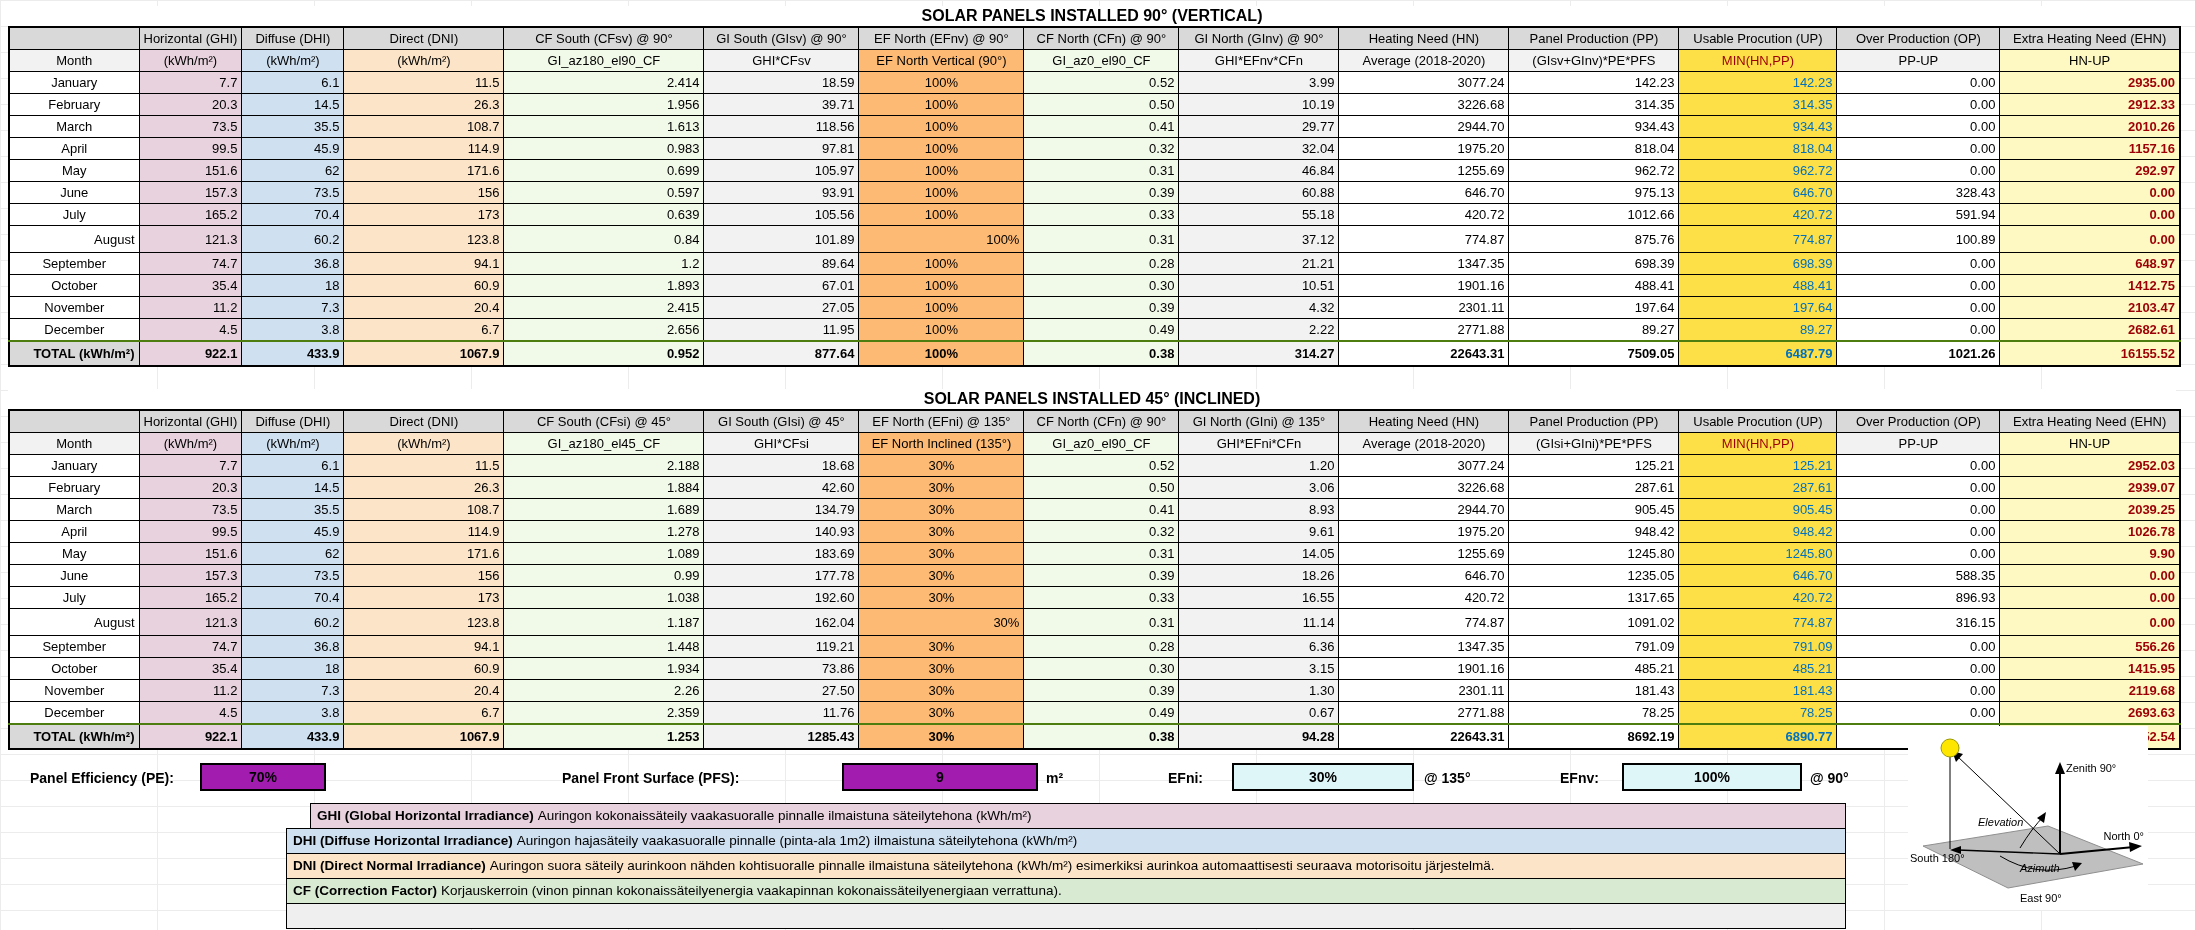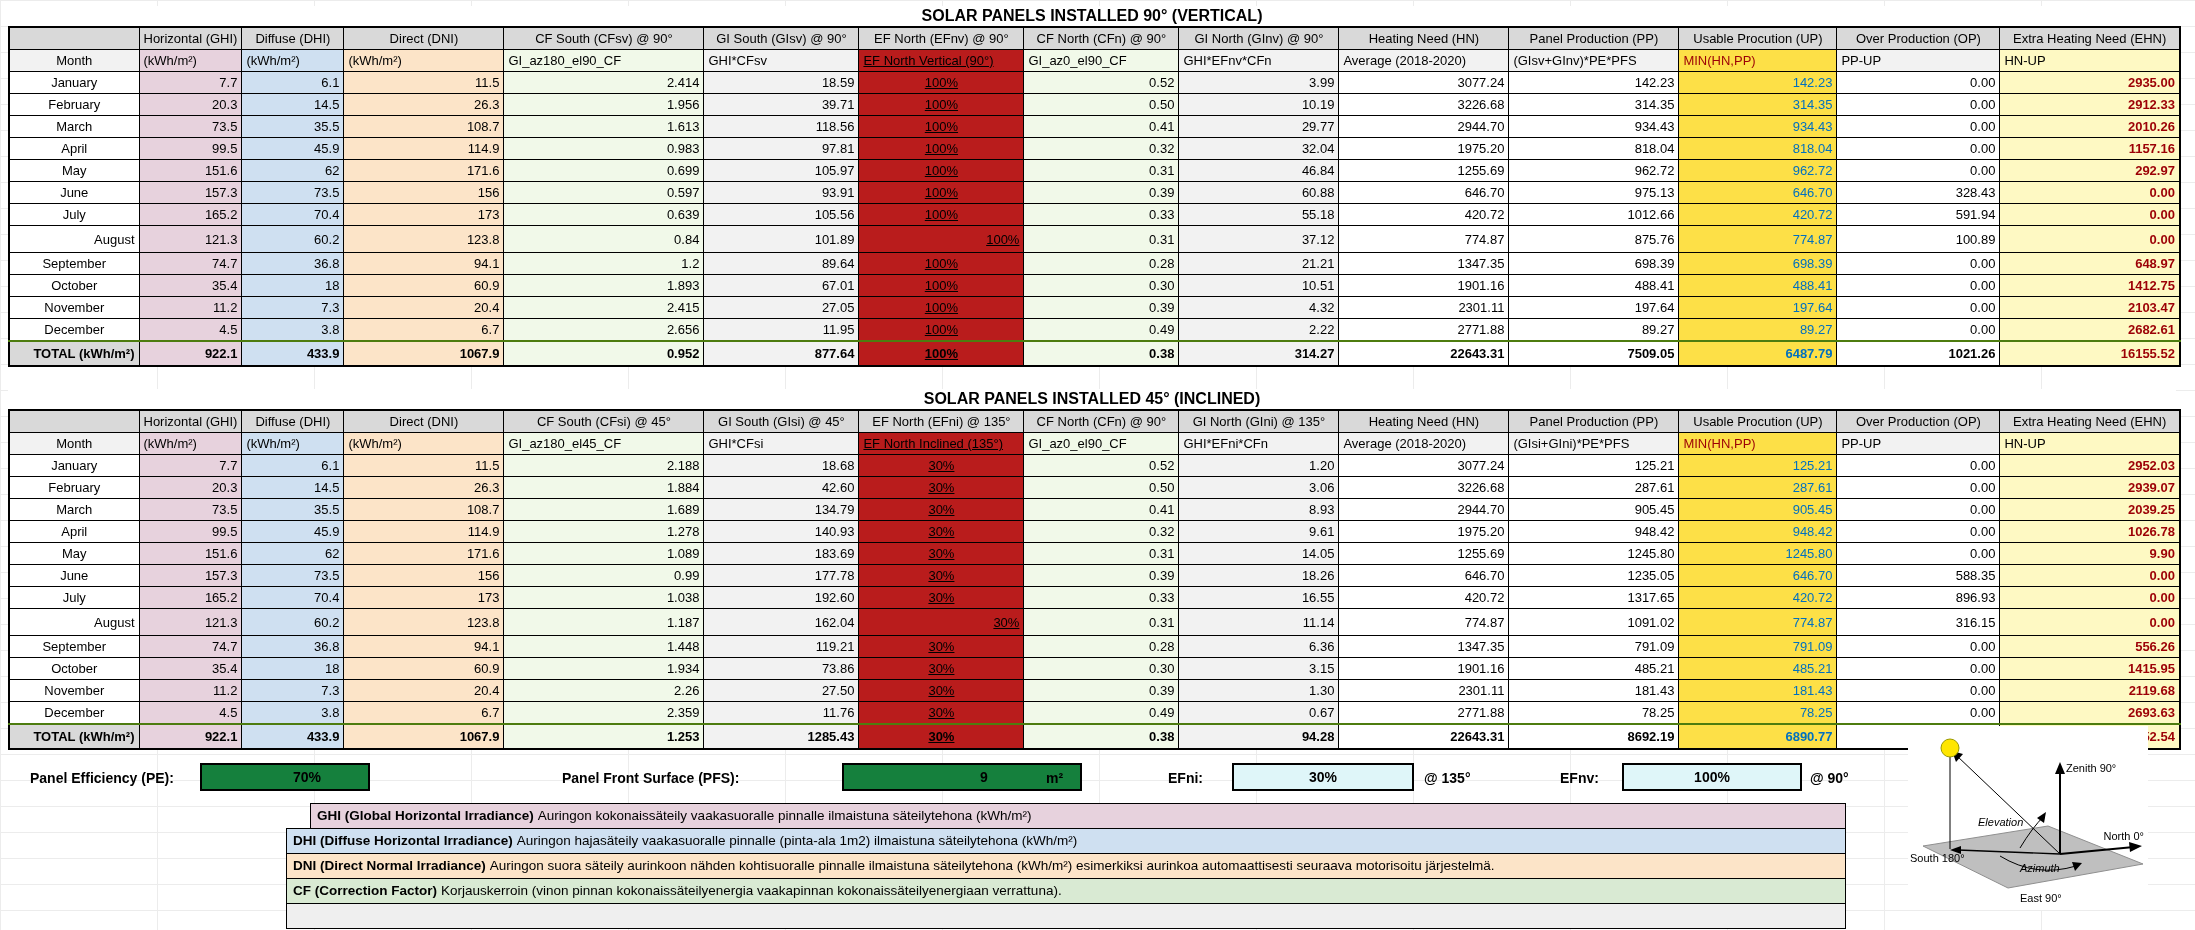--- a/index.html
+++ b/index.html
@@ -16,7 +16,7 @@
   table.sheet td,table.sheet th{border:1px solid #000;font-size:13px;font-weight:normal;padding:0 4px;height:21px;overflow:hidden;white-space:nowrap;}
   th.hdr{background:#D9D9D9;font-weight:bold;text-align:center;height:22px;}
   th.subm{background:#F2F2F2;font-weight:bold;text-align:center;}
-  th.sub{text-align:left;}
+  th.sub{text-align:center;}
   td.month{font-weight:bold;text-align:center;background:#fff;}
   td.tlabel{font-weight:bold;text-align:right;background:#D9D9D9;}
   .ar{text-align:right;}

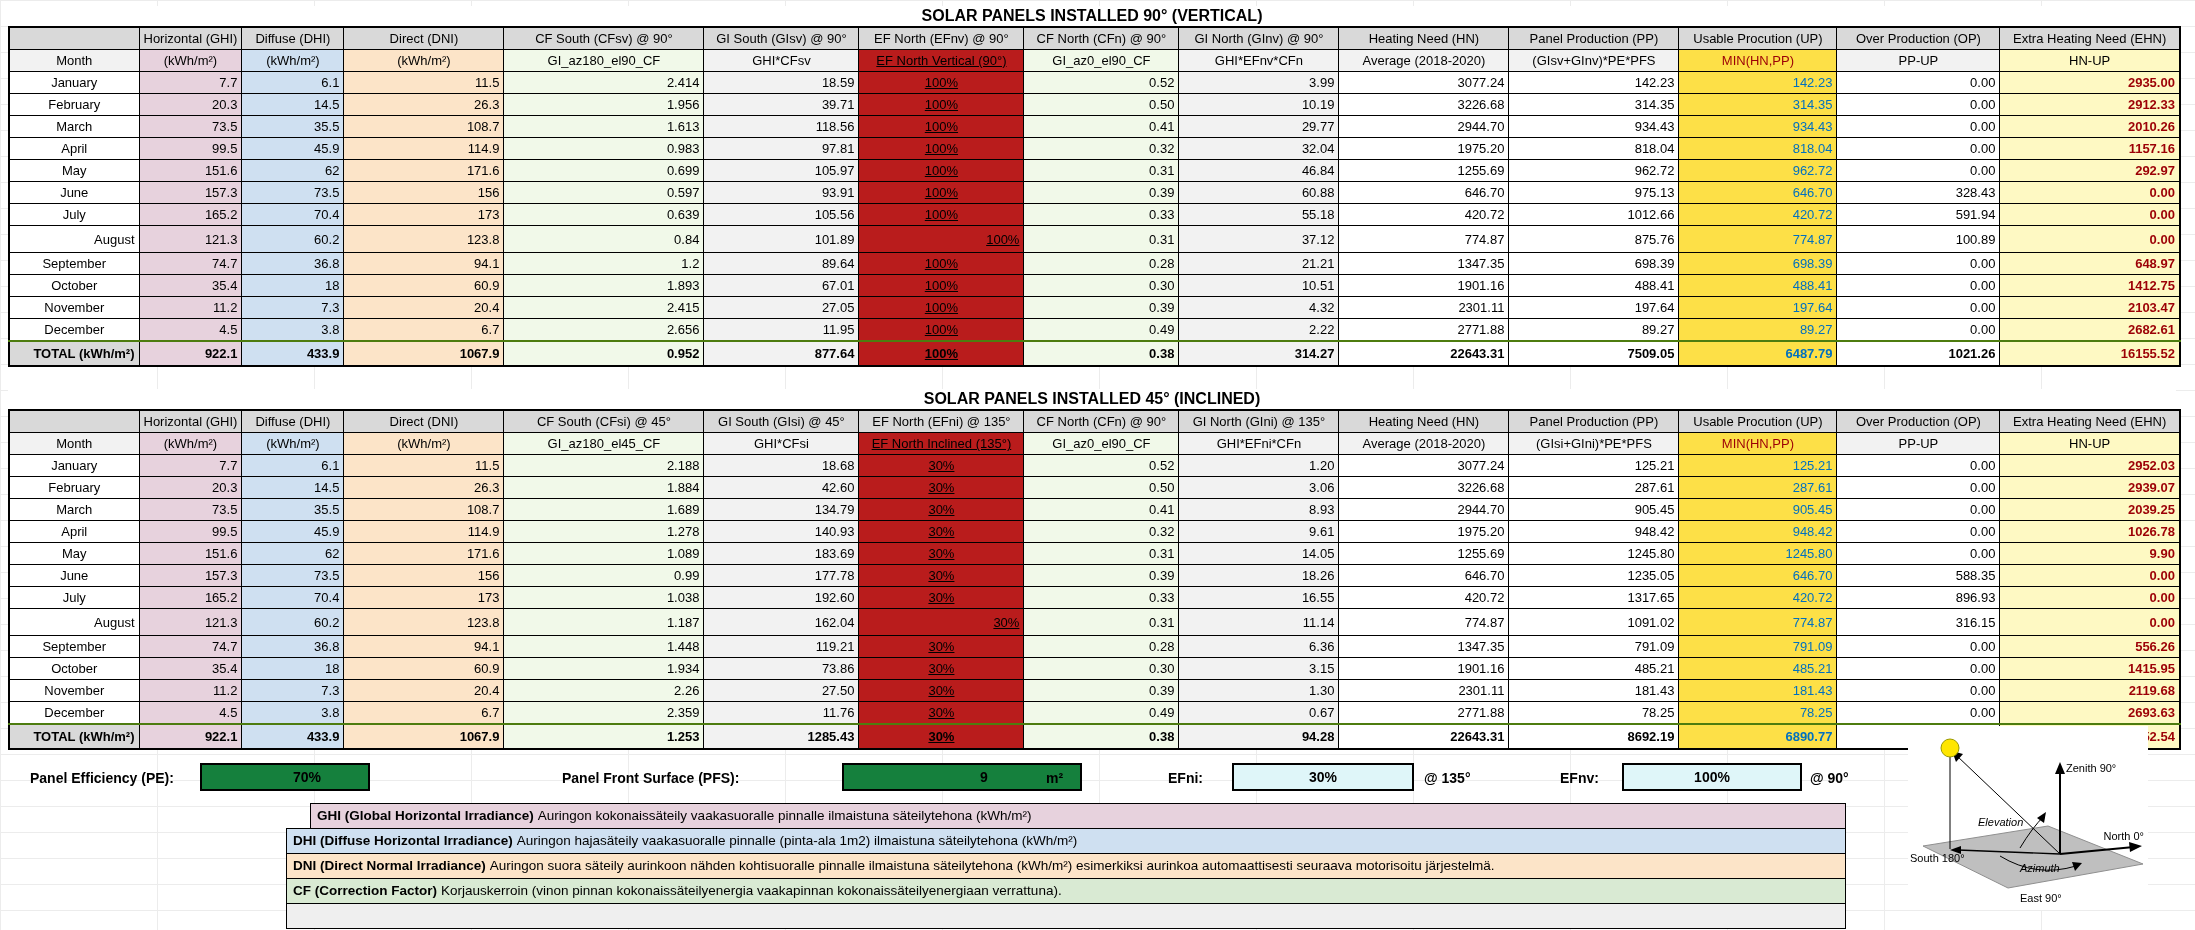--- a/index.html
+++ b/index.html
@@ -25,7 +25,7 @@
   .s-blue{background:#CFE0F1;}
   .s-orange{background:#FCE4C8;}
   .s-green{background:#F1F9E9;}
-  .s-cyan{background:#b91c1c;text-decoration:underline;}
+  .s-cyan{background:#fdba74;}
   .s-gray{background:#F2F2F2;}
   .s-white{background:#FFFFFF;}
   .s-red{background:#fde047;}

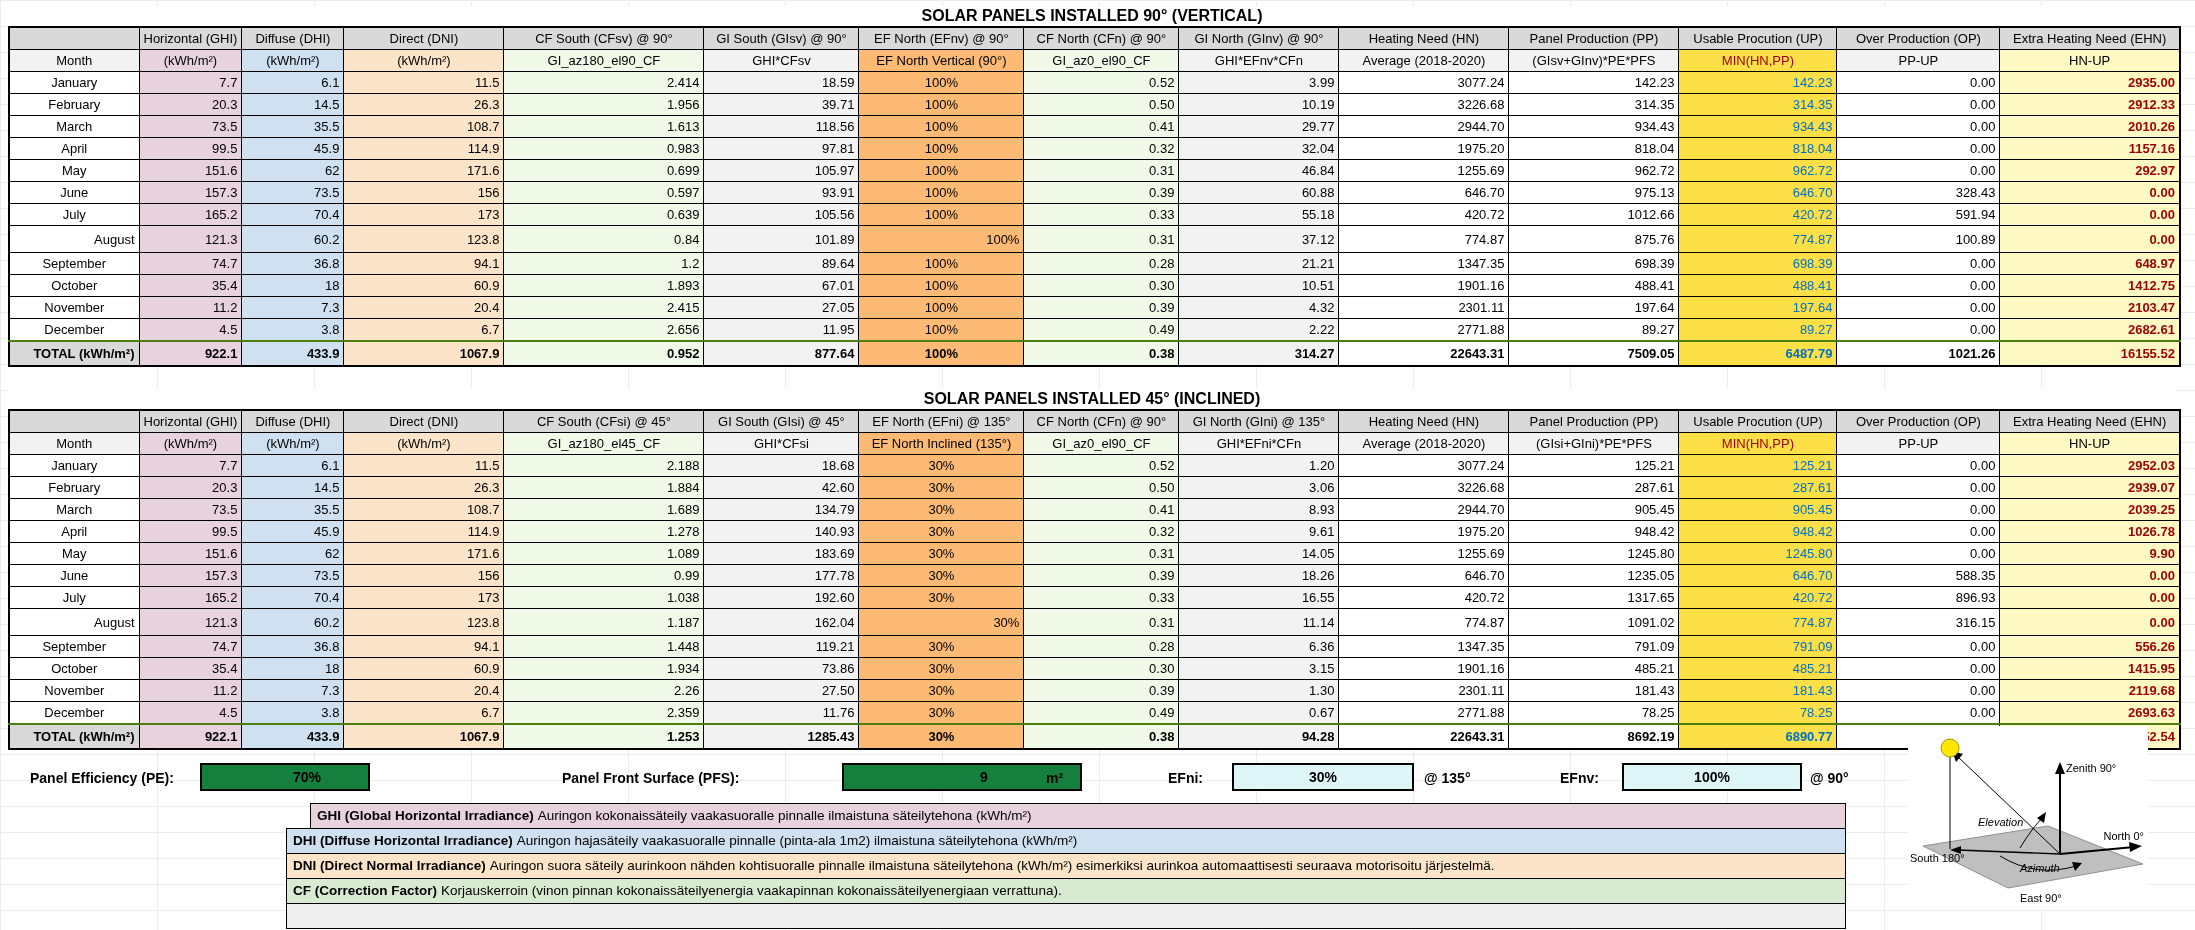--- a/index.html
+++ b/index.html
@@ -39,7 +39,7 @@
   .params{position:relative;height:36px;margin-top:10px;font-weight:bold;font-size:14px;}
   .params .pl{position:absolute;top:5px;height:26px;line-height:26px;}
   .params .pbox{position:absolute;top:3px;height:24px;line-height:24px;border:2px solid #000;text-align:center;}
-  .box-gray{background:#15803d;padding-left:44px;}
+  .box-gray{background:#a21caf;}
   .box-cyan{background:#DFF6F9;}
   .legend{margin:8px 0 0 286px;width:1560px;}
   .legend-row{border:1px solid #000;margin-top:-1px;height:24px;line-height:24px;padding-left:6px;font-size:13.5px;overflow:hidden;white-space:nowrap;}

